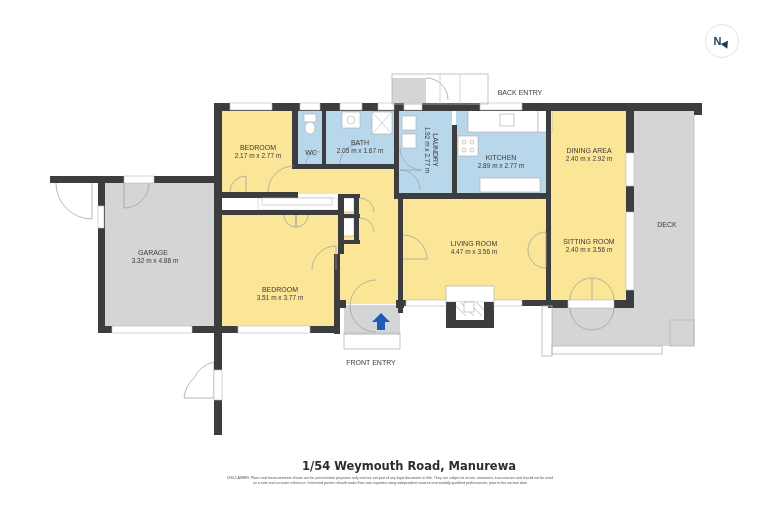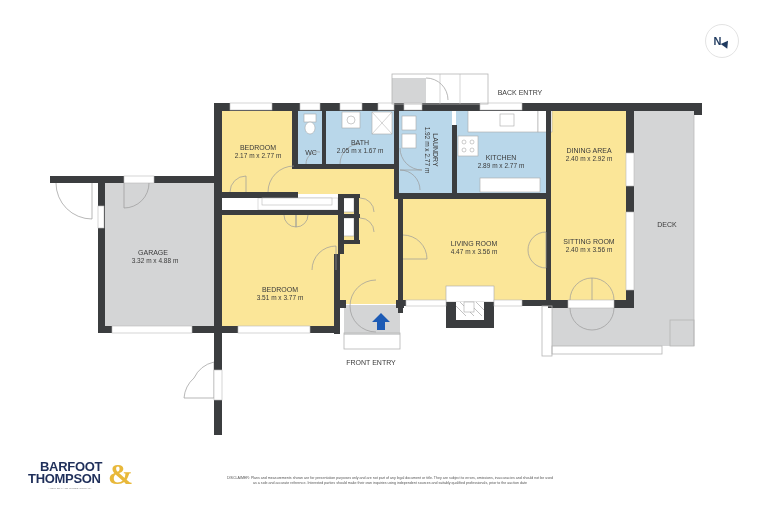--- a/index.html
+++ b/index.html
@@ -249,12 +249,6 @@
 </div>
 
 <div class="footer">
-  <div class="logo">
-    <div class="logo-line" style="padding-left:12px;">BARFOOT</div>
-    <div class="logo-line">THOMPSON</div>
-    <div class="logo-amp">&amp;</div>
-    <div class="logo-tag">A NEW ZEALAND OWNED COMPANY</div>
-  </div>
   <div class="disclaimer">
     <div>DISCLAIMER: Plans and measurements shown are for presentation purposes only and are not part of any legal document or title. They are subject to errors, omissions, inaccuracies and should not be used</div>
     <div>as a sole and accurate reference. Interested parties should make their own inquiries using independent sources and suitably qualified professionals, prior to the auction date</div>

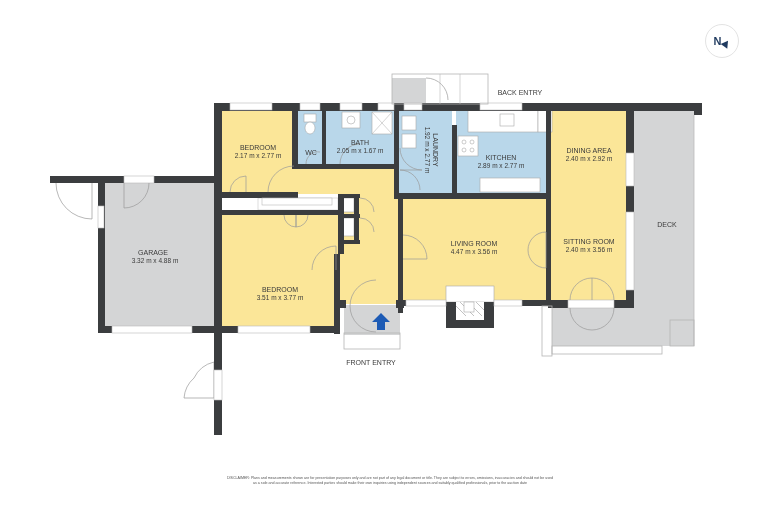--- a/index.html
+++ b/index.html
@@ -249,6 +249,7 @@
 </div>
 
 <div class="footer">
+  <div class="address">1/54 Weymouth Road, Manurewa</div>
   <div class="disclaimer">
     <div>DISCLAIMER: Plans and measurements shown are for presentation purposes only and are not part of any legal document or title. They are subject to errors, omissions, inaccuracies and should not be used</div>
     <div>as a sole and accurate reference. Interested parties should make their own inquiries using independent sources and suitably qualified professionals, prior to the auction date</div>

